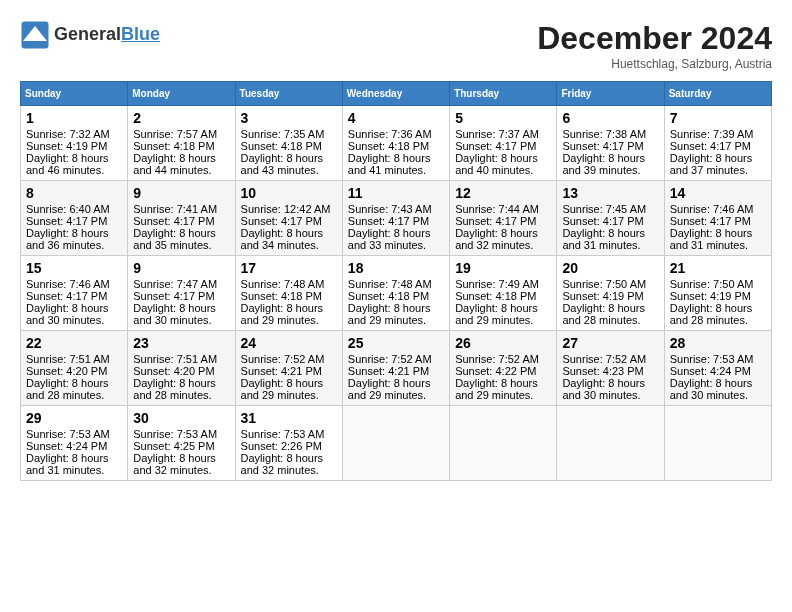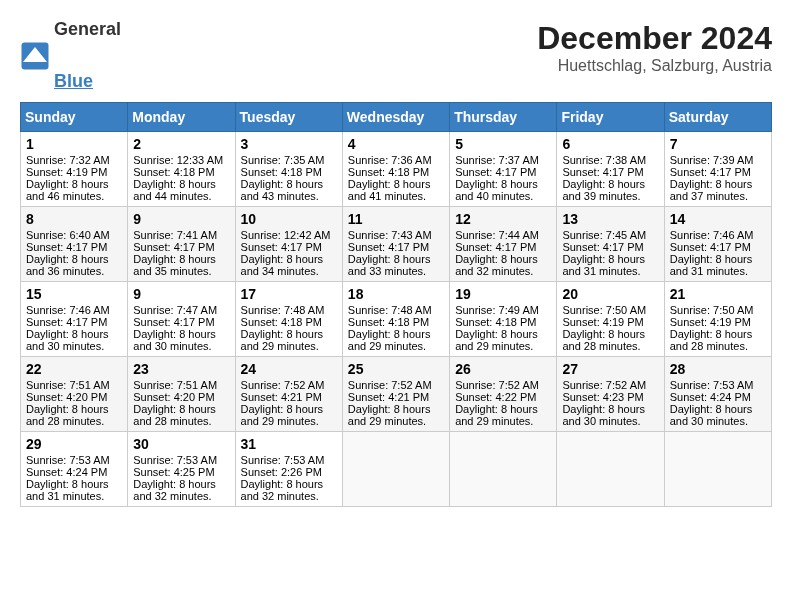--- a/index.html
+++ b/index.html
@@ -22,11 +22,10 @@
     }
     .logo-text {
       display: flex;
-      flex-direction: column;
+      flex-direction: row;
       font-size: 18px;
       font-weight: bold;
       line-height: 1.1;
-      gap: 32px;
     }
     .logo-text span:first-child { color: #333; }
     .logo-text span:last-child { color: #3a7fc1; text-decoration: underline; }

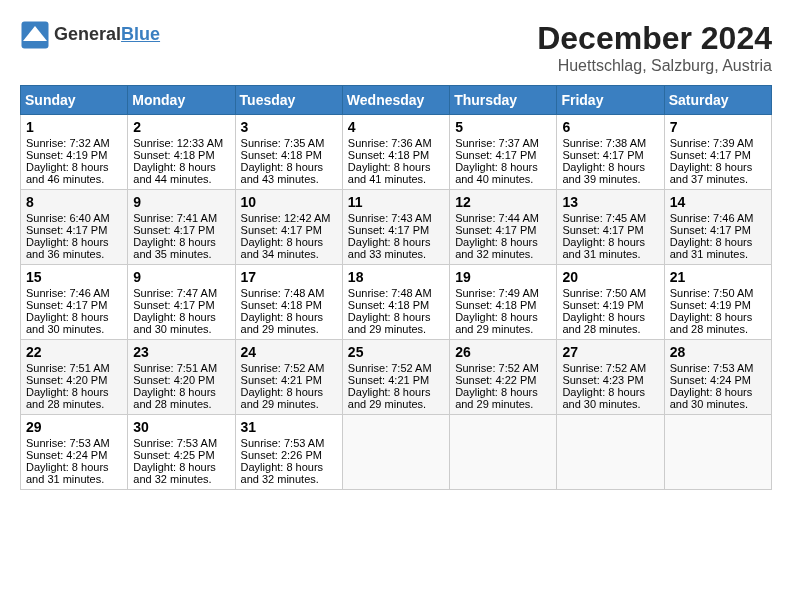--- a/index.html
+++ b/index.html
@@ -43,7 +43,7 @@
       color: #222;
     }
     .title-block h2 {
-      font-size: 16px;
+      font-size: 12px;
       font-weight: normal;
       color: #555;
     }

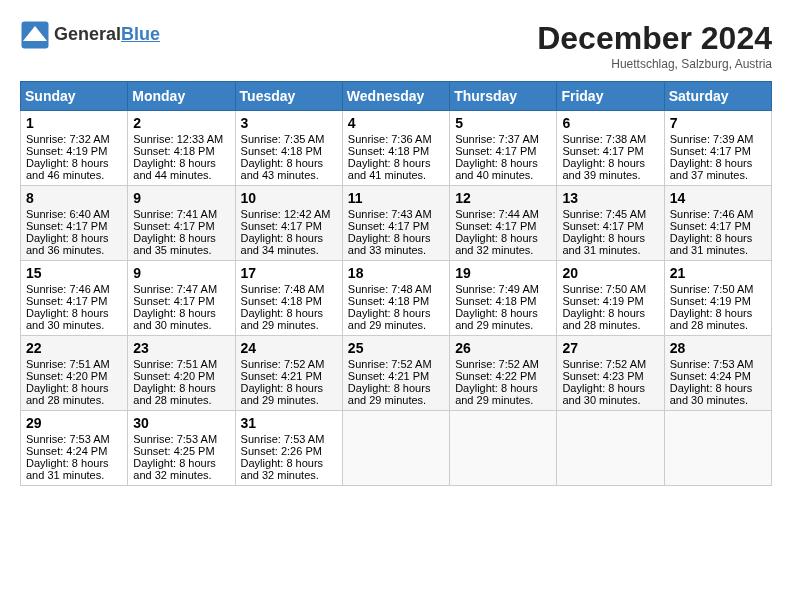--- a/index.html
+++ b/index.html
@@ -57,7 +57,7 @@
       color: #fff;
       padding: 6px 4px;
       text-align: left;
-      font-size: 14px;
+      font-size: 10px;
       font-weight: bold;
       border: 1px solid #2a6aa0;
     }

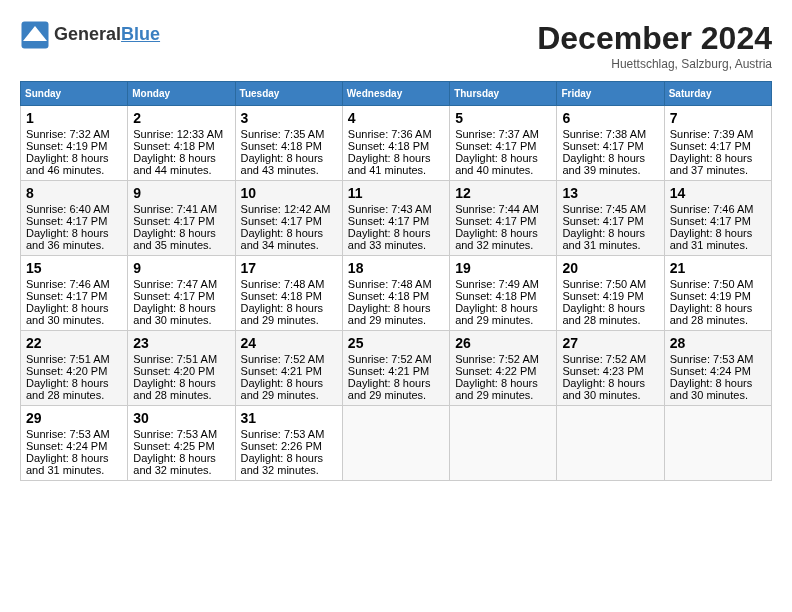--- a/index.html
+++ b/index.html
@@ -116,7 +116,7 @@
   <tbody id="calendar-body">
   <tr>
         <td><span class="day-num">1</span><span>Sunrise: 7:32 AM</span><br><span>Sunset: 4:19 PM</span><br><span>Daylight: 8 hours and 46 minutes.</span></td>
-        <td><span class="day-num">2</span><span>Sunrise: 12:33 AM</span><br><span>Sunset: 4:18 PM</span><br><span>Daylight: 8 hours and 44 minutes.</span></td>
+        <td><span class="day-num">2</span><span>Sunrise: 7:57 AM</span><br><span>Sunset: 4:18 PM</span><br><span>Daylight: 8 hours and 44 minutes.</span></td>
         <td><span class="day-num">3</span><span>Sunrise: 7:35 AM</span><br><span>Sunset: 4:18 PM</span><br><span>Daylight: 8 hours and 43 minutes.</span></td>
         <td><span class="day-num">4</span><span>Sunrise: 7:36 AM</span><br><span>Sunset: 4:18 PM</span><br><span>Daylight: 8 hours and 41 minutes.</span></td>
         <td><span class="day-num">5</span><span>Sunrise: 7:37 AM</span><br><span>Sunset: 4:17 PM</span><br><span>Daylight: 8 hours and 40 minutes.</span></td>

